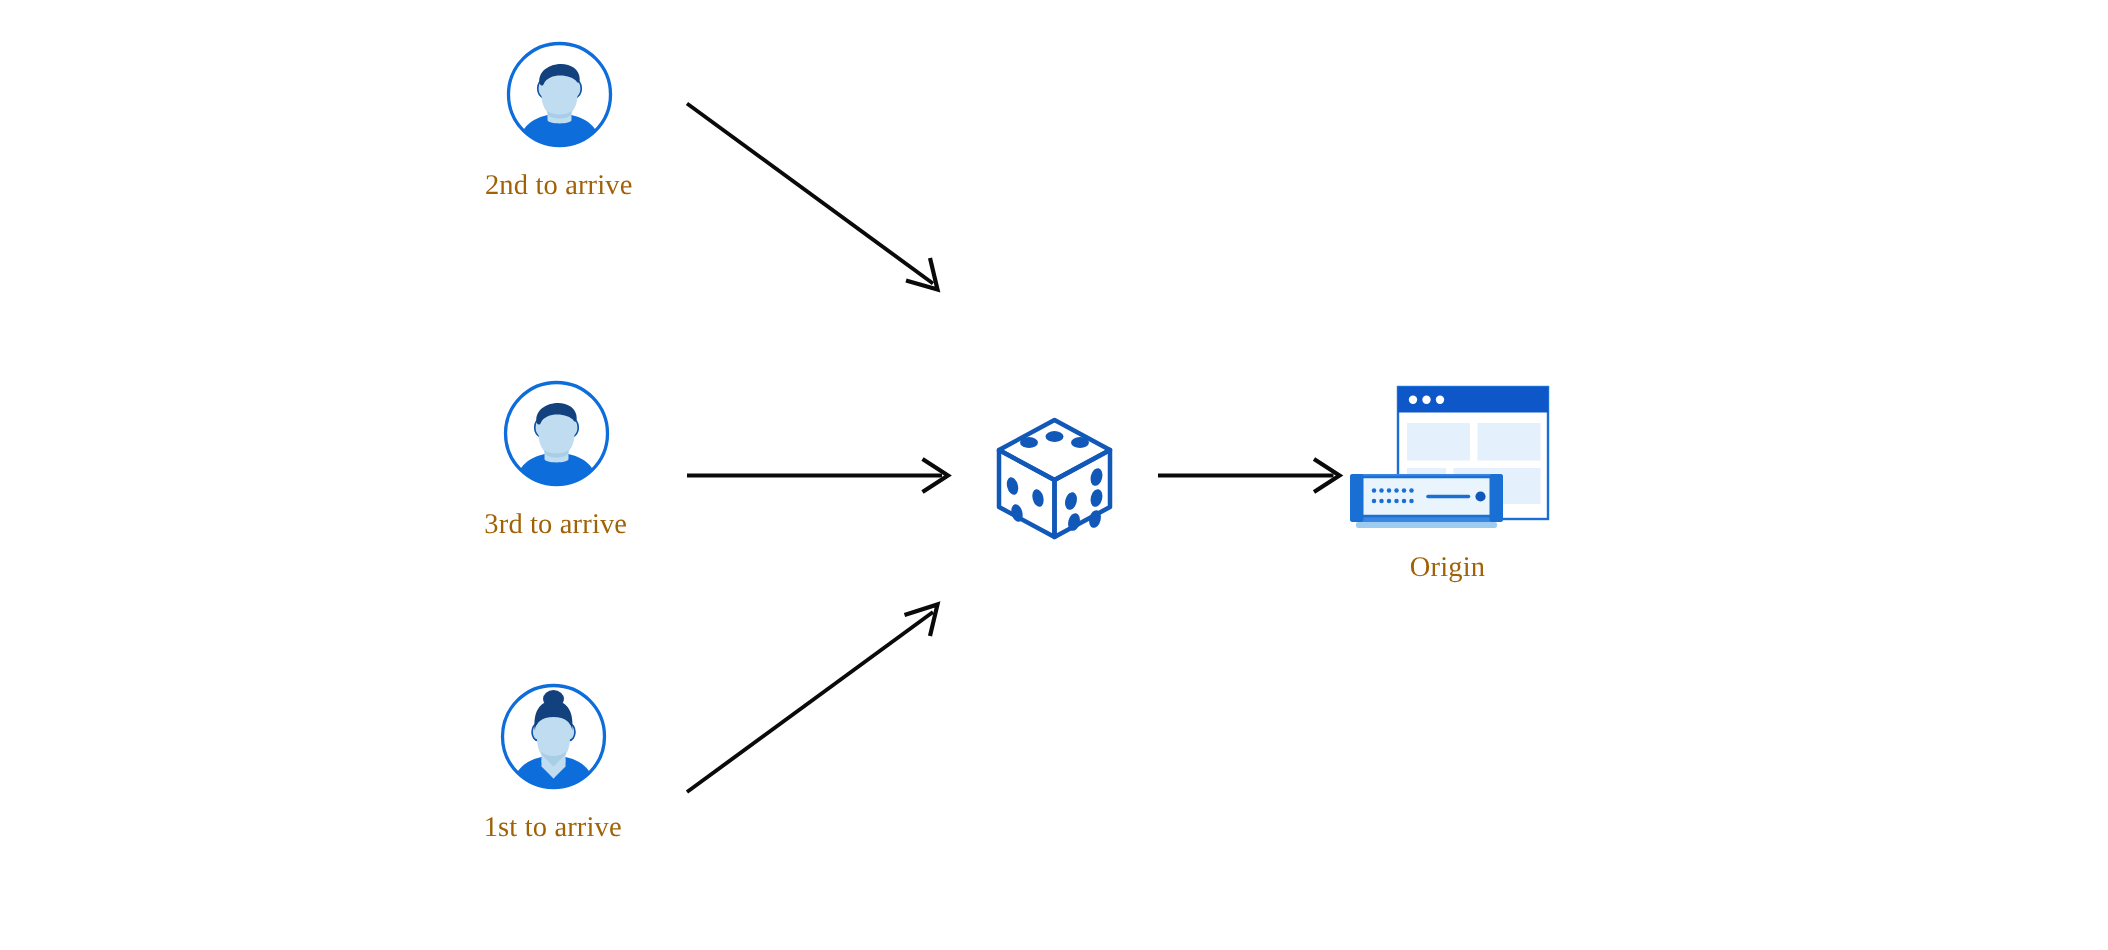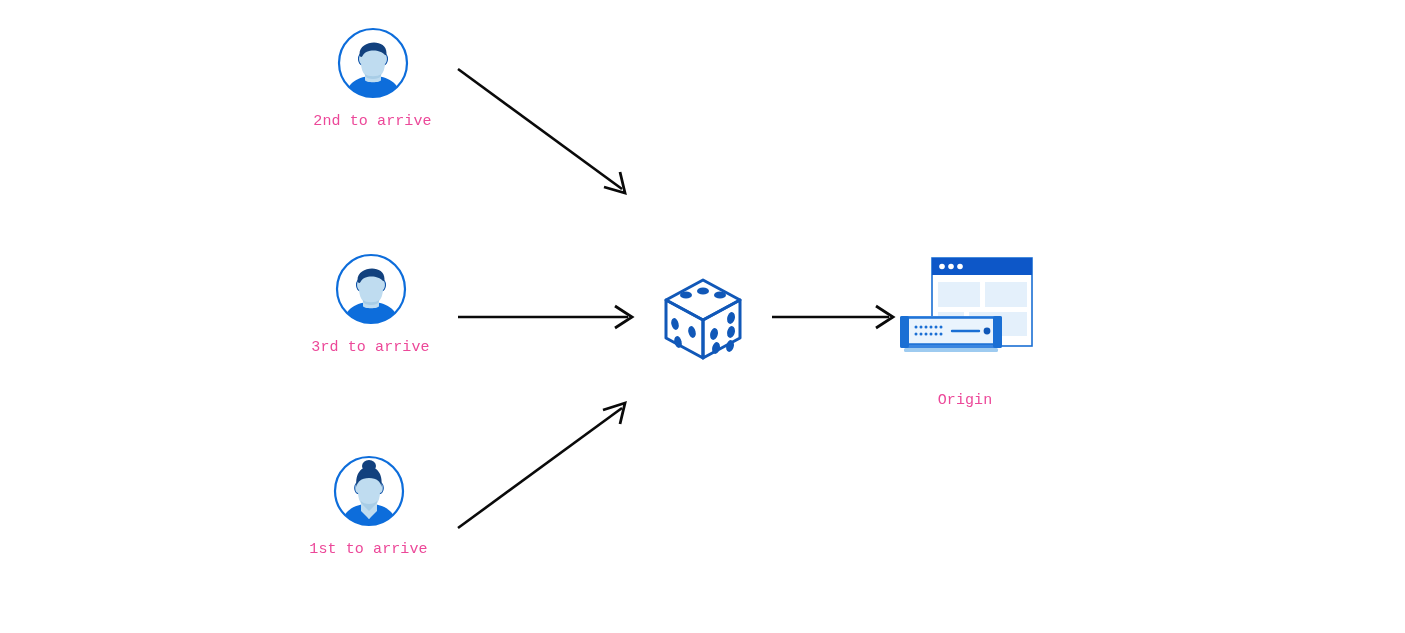--- a/index.html
+++ b/index.html
@@ -29,9 +29,9 @@
     line-height: 0;
   }
   .node-label {
-    font-family: Liberation Mono, monospace;
-    font-size: 15px;
-    color: #ec4899;
+    font-family: Liberation Serif, serif;
+    font-size: 19px;
+    color: #a16207;
     letter-spacing: 0.1px;
     white-space: nowrap;
     text-align: center;

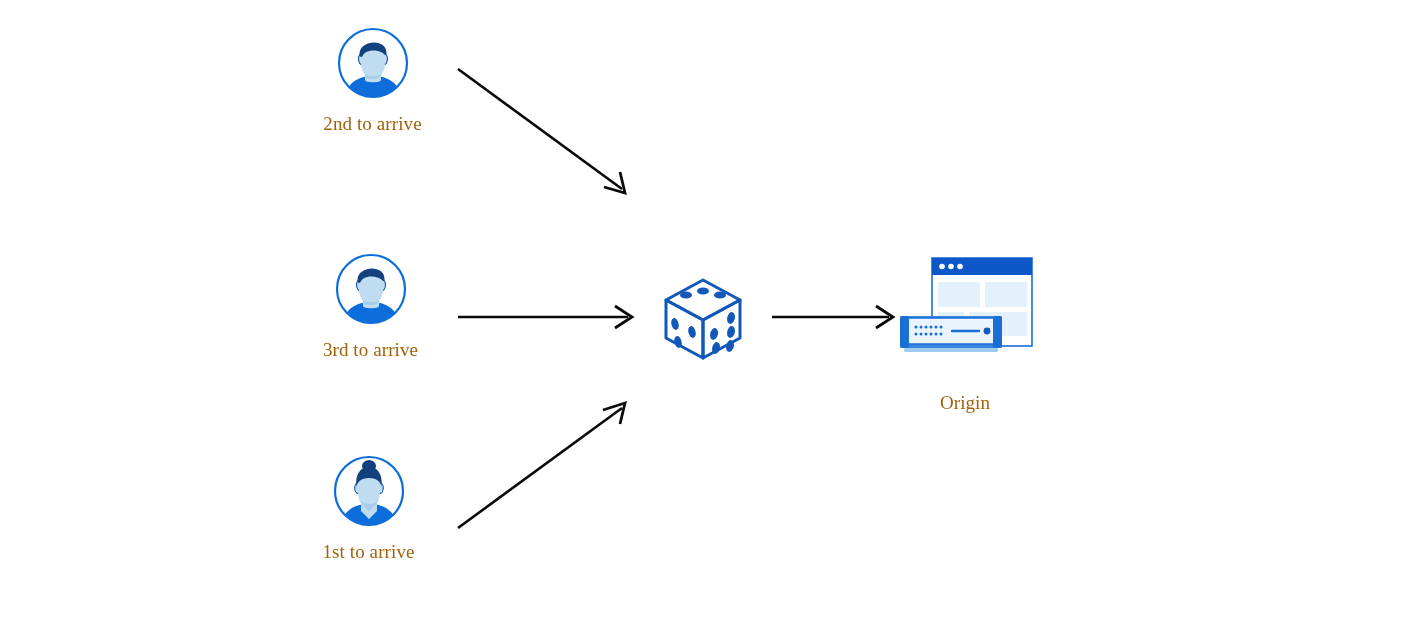--- a/index.html
+++ b/index.html
@@ -40,7 +40,7 @@
     margin-top: 12px;
   }
   .origin-label {
-    margin-top: 26px;
+    margin-top: 2px;
   }
   #edge-layer {
     position: absolute;

